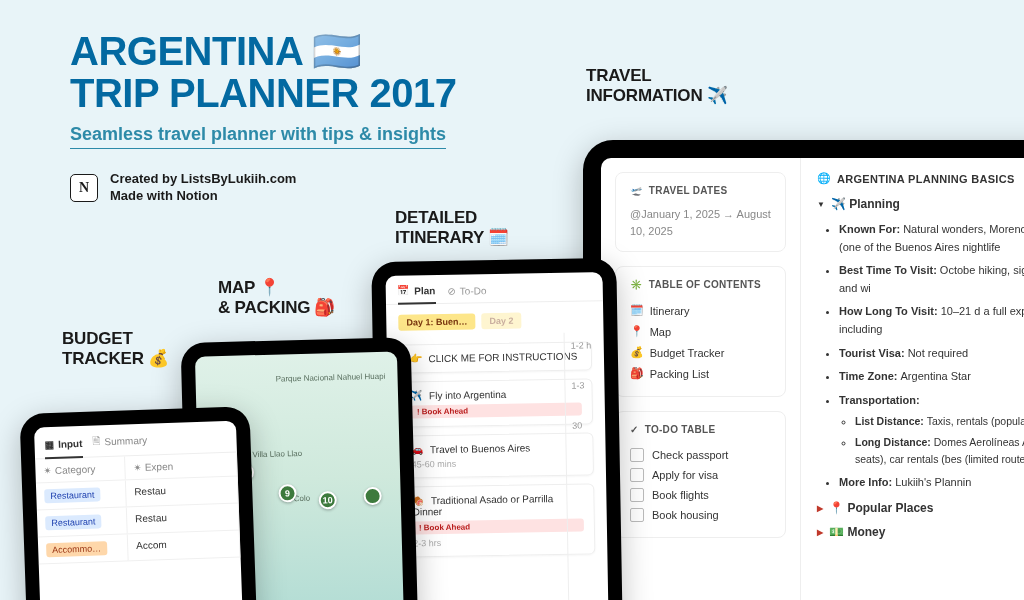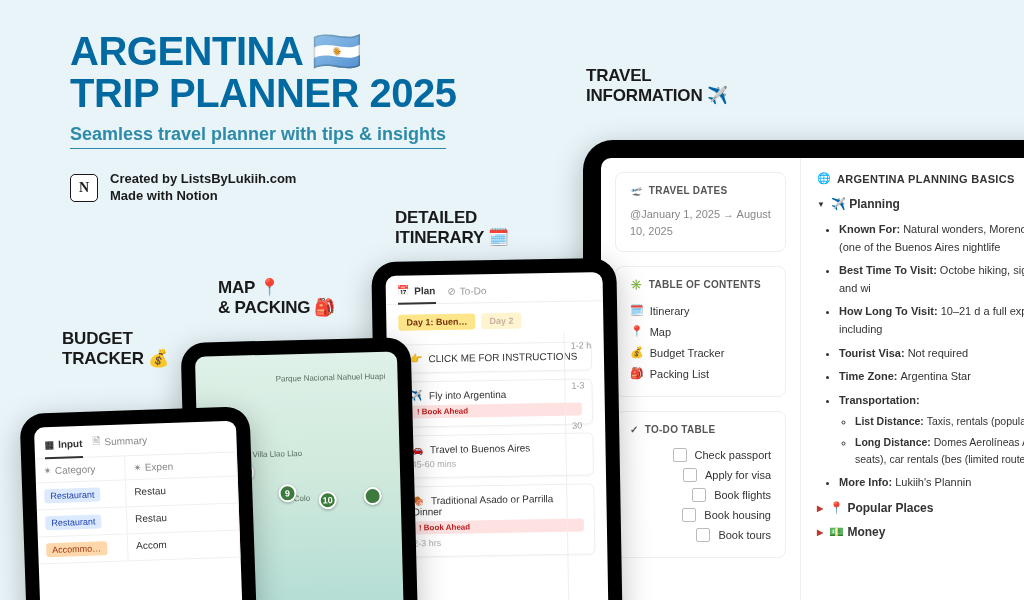--- a/index.html
+++ b/index.html
@@ -113,7 +113,7 @@
 
 <div class="header">
   <div class="title-line1">ARGENTINA 🇦🇷</div>
-  <div class="title-line2">TRIP PLANNER 2025</div>
+  <div class="title-line2">TRIP PLANNER 2017</div>
   <div class="subtitle">Seamless travel planner with tips &amp; insights</div>
   <div class="notion-credit">
     <div class="notion-logo">N</div>

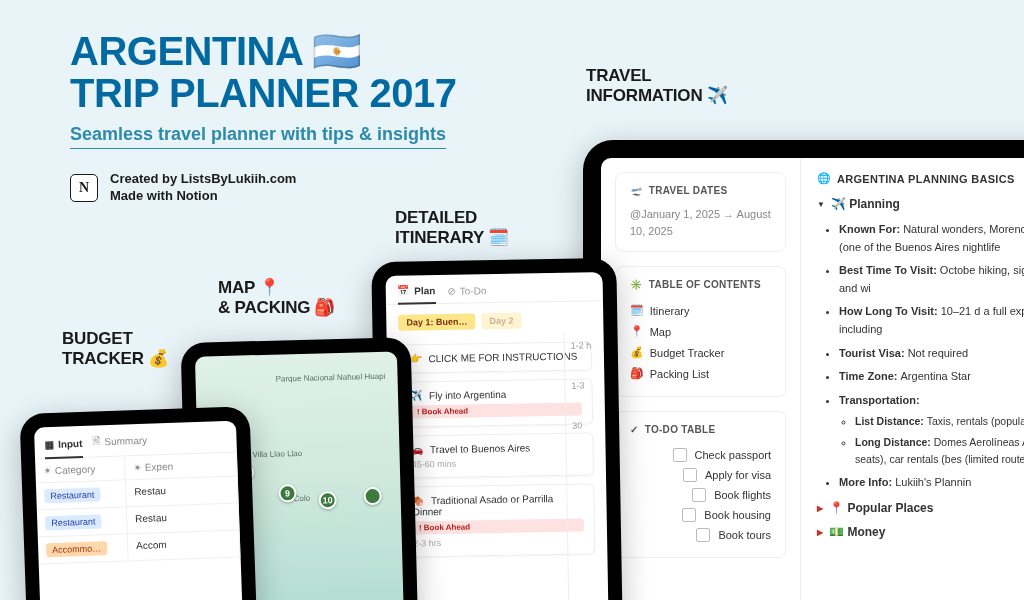--- a/index.html
+++ b/index.html
@@ -96,7 +96,7 @@
   .dates-val { font-size:11px; color:#888; line-height:1.5; }
   .toc-list, .todo-list { list-style:none; }
   .toc-list li { font-size:11px; padding:4px 0; display:flex; align-items:center; gap:6px; }
-  .todo-list li { font-size:11px; padding:3px 0; display:flex; align-items:center; gap:8px;justify-content:flex-end; }
+  .todo-list li { font-size:11px; padding:3px 0; display:flex; align-items:center; gap:8px; }
   .todo-list li::before { content:""; width:12px; height:12px; border:1.3px solid #bbb; border-radius:2px; display:inline-block; }
   .basics-h { font-size:11px; font-weight:700; letter-spacing:.3px; margin-bottom:12px; display:flex; gap:6px; align-items:center; }
   .toggle-h { font-size:12px; font-weight:700; margin:6px 0 10px; display:flex; gap:6px; align-items:center; }

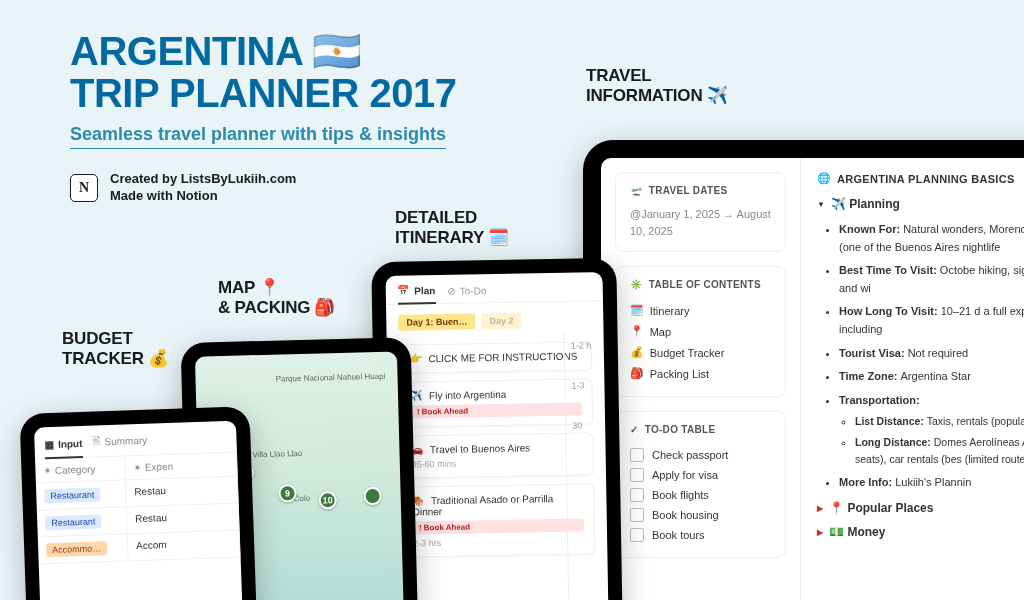--- a/index.html
+++ b/index.html
@@ -185,9 +185,6 @@
             <li>
               <span>Book housing</span>
             </li>
-            <li>
-              <span>Book tours</span>
-            </li>
           </ul>
       </div>
     </div>

